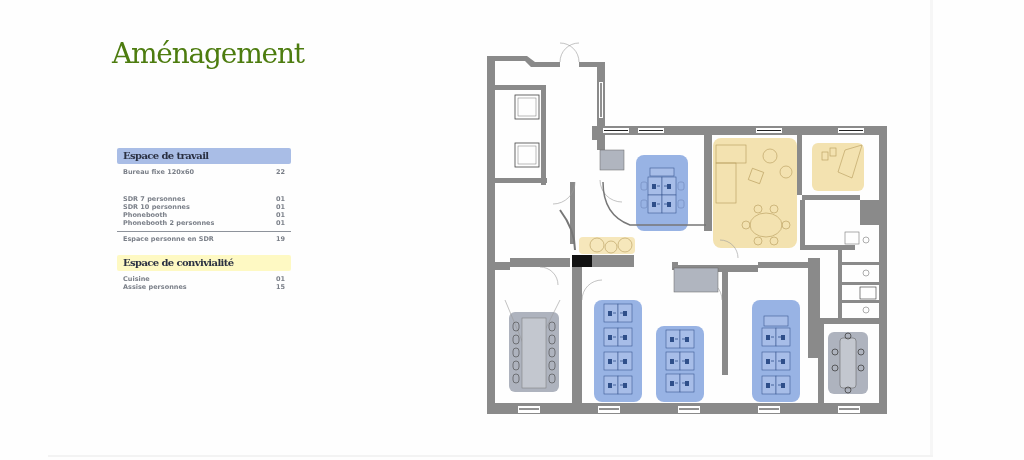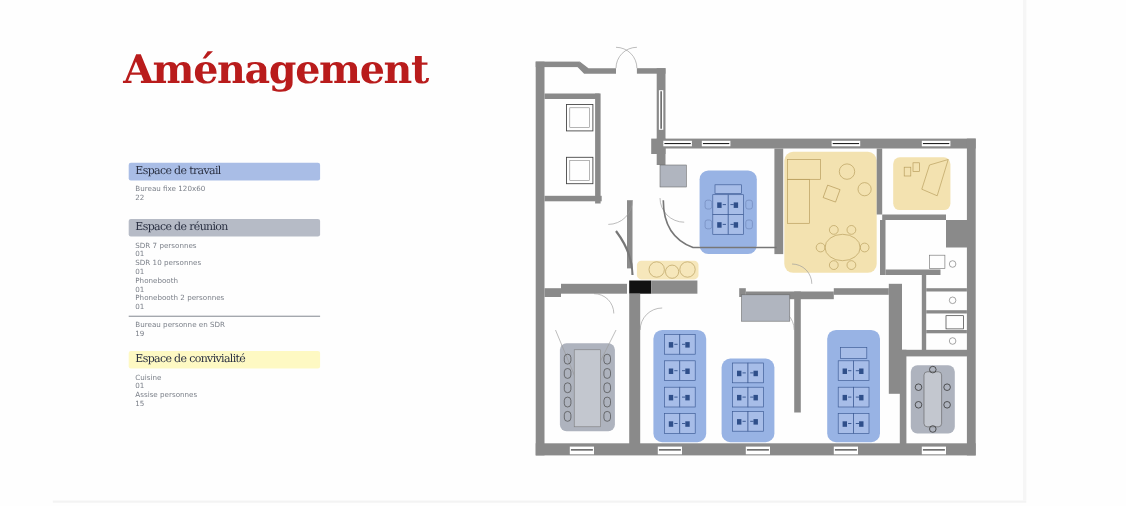--- a/index.html
+++ b/index.html
@@ -7,7 +7,7 @@
   .page { position:absolute; left:0; top:0; width:1024px; height:460px; background:#fefefe; }
   .page-edge { position:absolute; left:930px; top:0; width:3px; height:455px; background:#f6f6f6; }
   .page-bottom { position:absolute; left:48px; top:455px; width:885px; height:2px; background:#f3f3f3; }
-  .title { position:absolute; left:112px; top:18px; font-family:"DejaVu Serif", serif; font-size:36px; color:#b91c1c; letter-spacing:-1.2px; font-weight:bold; }
+  .title { position:absolute; left:112px; top:18px; font-family:"DejaVu Serif", serif; font-size:28px; color:#4d7c0f; letter-spacing:-1.2px; font-weight:normal; }
   .legend { position:absolute; left:117px; top:148px; width:174px; font-family:"DejaVu Sans", sans-serif; }
   .cat { height:16px; border-radius:2px; padding-left:6px; font-family:"DejaVu Serif", serif; font-size:10px; line-height:16px; color:#2a3042; letter-spacing:-0.6px; }
   .row { display:flex; justify-content:space-between; font-size:6.5px; color:#7a7f88; line-height:8px; padding:0 6px 0 6px;flex-direction:column; }

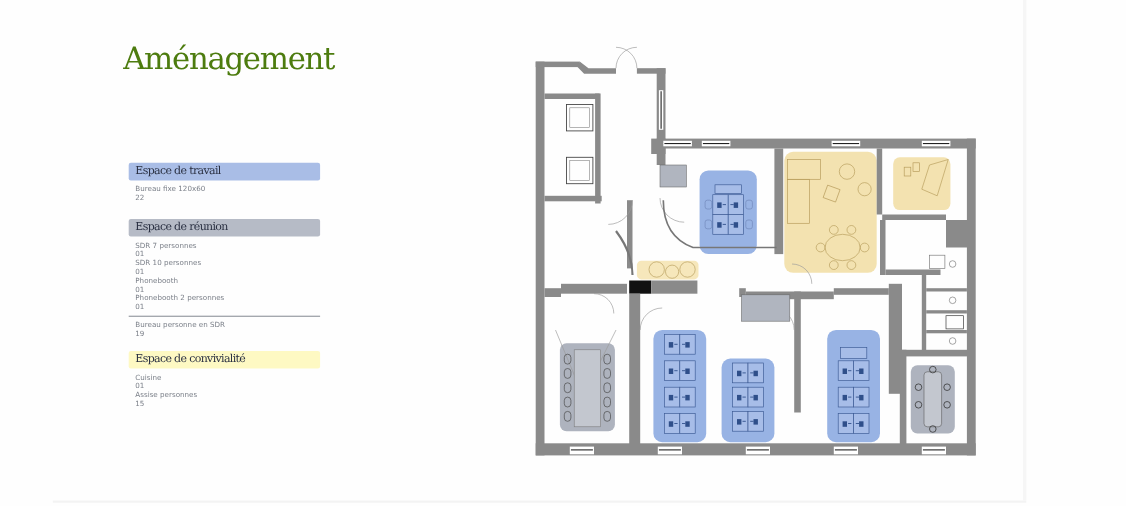--- a/index.html
+++ b/index.html
@@ -8,7 +8,7 @@
   .page-edge { position:absolute; left:930px; top:0; width:3px; height:455px; background:#f6f6f6; }
   .page-bottom { position:absolute; left:48px; top:455px; width:885px; height:2px; background:#f3f3f3; }
   .title { position:absolute; left:112px; top:18px; font-family:"DejaVu Serif", serif; font-size:28px; color:#4d7c0f; letter-spacing:-1.2px; font-weight:normal; }
-  .legend { position:absolute; left:117px; top:148px; width:174px; font-family:"DejaVu Sans", sans-serif; }
+  .legend { position:absolute; left:117px; top:148px; width:174px; font-family:"DejaVu Sans", sans-serif;font-weight:bold; }
   .cat { height:16px; border-radius:2px; padding-left:6px; font-family:"DejaVu Serif", serif; font-size:10px; line-height:16px; color:#2a3042; letter-spacing:-0.6px; }
   .row { display:flex; justify-content:space-between; font-size:6.5px; color:#7a7f88; line-height:8px; padding:0 6px 0 6px;flex-direction:column; }
   .rows { padding-top:4px; }

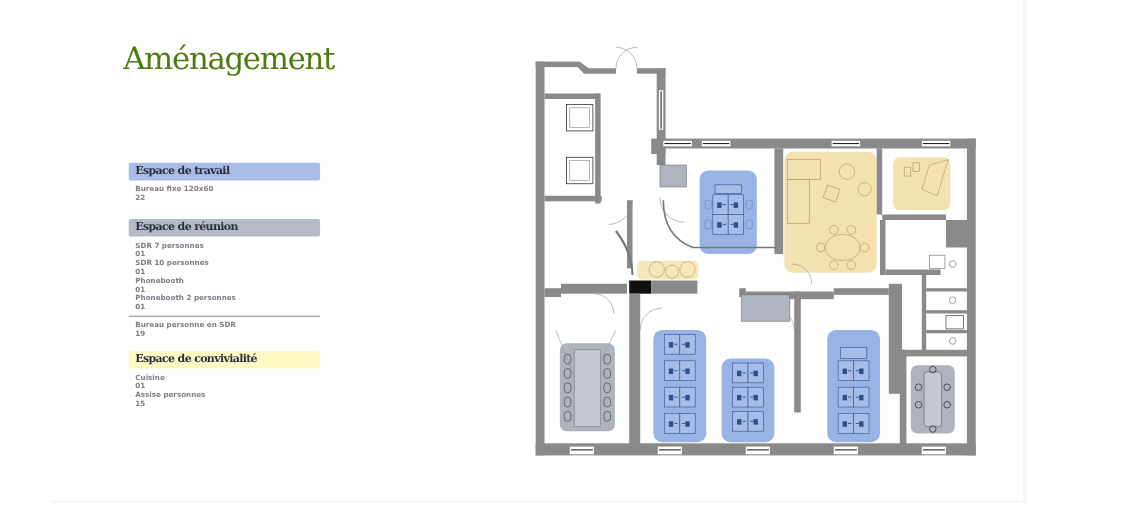--- a/index.html
+++ b/index.html
@@ -10,7 +10,7 @@
   .title { position:absolute; left:112px; top:18px; font-family:"DejaVu Serif", serif; font-size:28px; color:#4d7c0f; letter-spacing:-1.2px; font-weight:normal; }
   .legend { position:absolute; left:117px; top:148px; width:174px; font-family:"DejaVu Sans", sans-serif;font-weight:bold; }
   .cat { height:16px; border-radius:2px; padding-left:6px; font-family:"DejaVu Serif", serif; font-size:10px; line-height:16px; color:#2a3042; letter-spacing:-0.6px; }
-  .row { display:flex; justify-content:space-between; font-size:6.5px; color:#7a7f88; line-height:8px; padding:0 6px 0 6px;flex-direction:column; }
+  .row { display:flex; justify-content:space-between; font-size:6.5px; color:#7a7f88; line-height:8px; padding:0 6px 0 6px; }
   .rows { padding-top:4px; }
   .sep { height:1px; background:#8e939b; margin:4px 0 3px 0; }
   .gap { height:15px; }

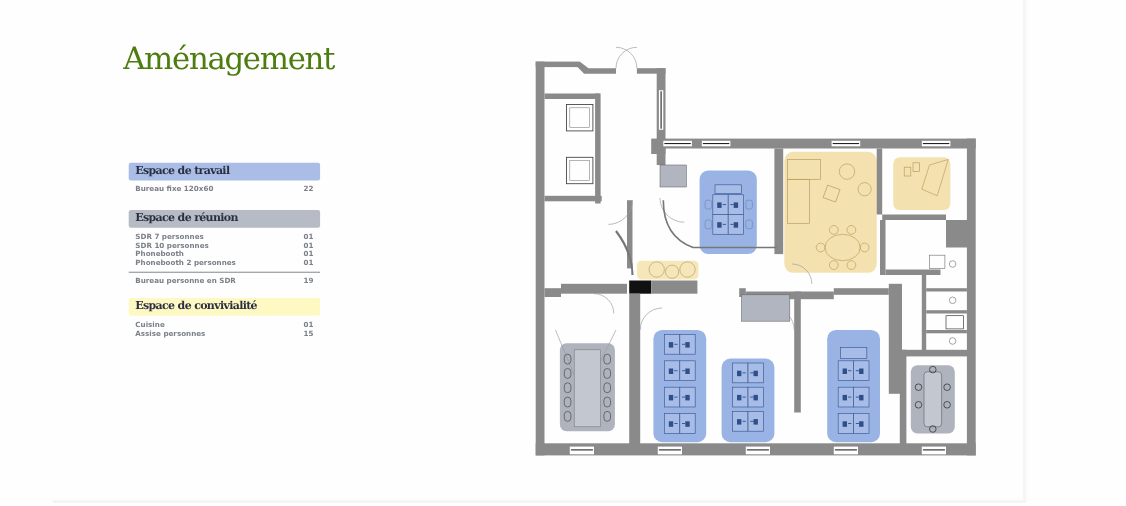--- a/index.html
+++ b/index.html
@@ -34,7 +34,6 @@
     </div>
   </div>
   <div class="gap"></div>
-  <div class="cat" style="background:#b6bbc6">Espace de réunion</div>
   <div class="rows">
     <div class="row">
       <span>SDR 7 personnes</span>

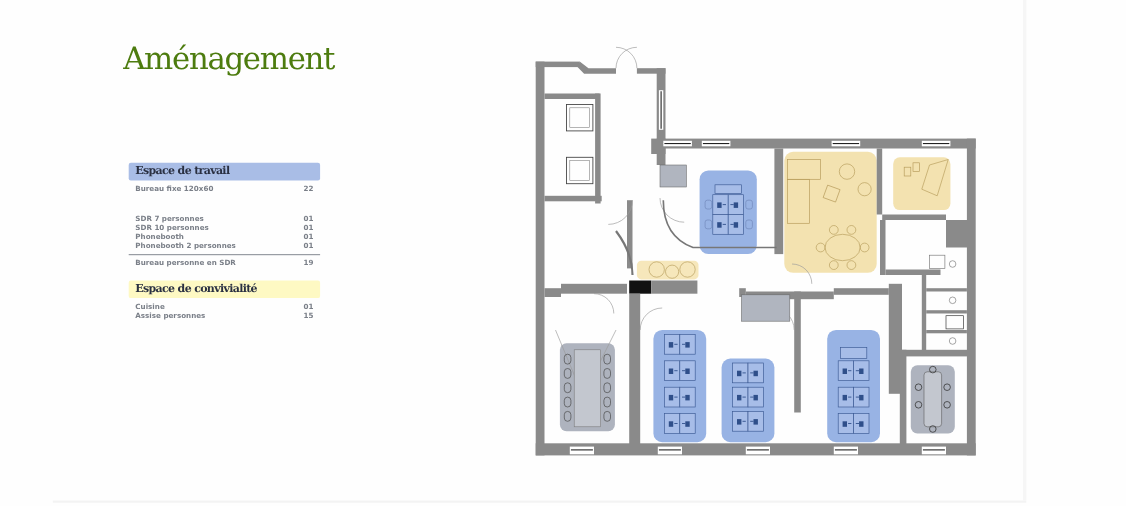--- a/index.html
+++ b/index.html
@@ -53,7 +53,7 @@
     </div>
     <div class="sep"></div>
     <div class="row">
-      <span>Bureau personne en SDR</span>
+      <span>Espace personne en SDR</span>
       <span>19</span>
     </div>
   </div>

